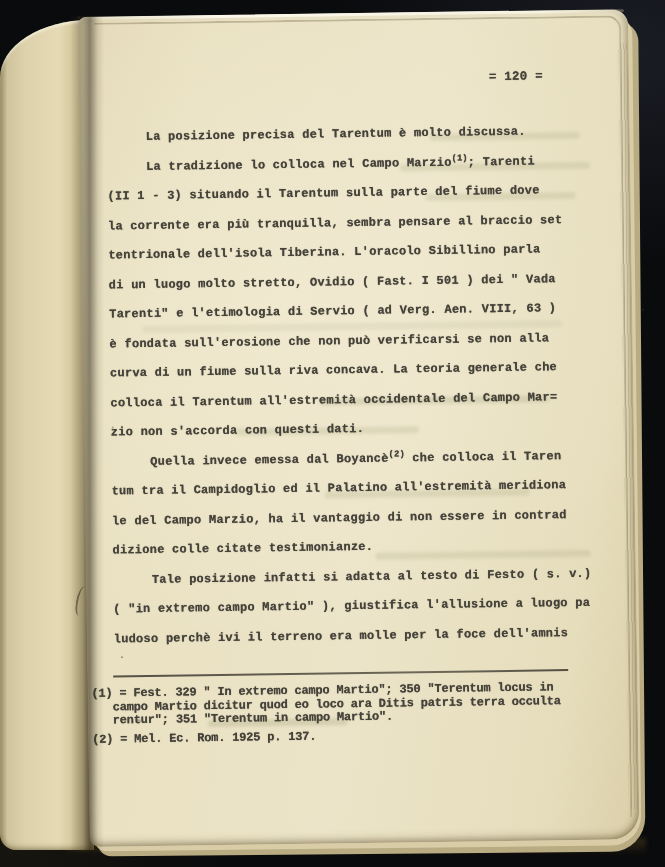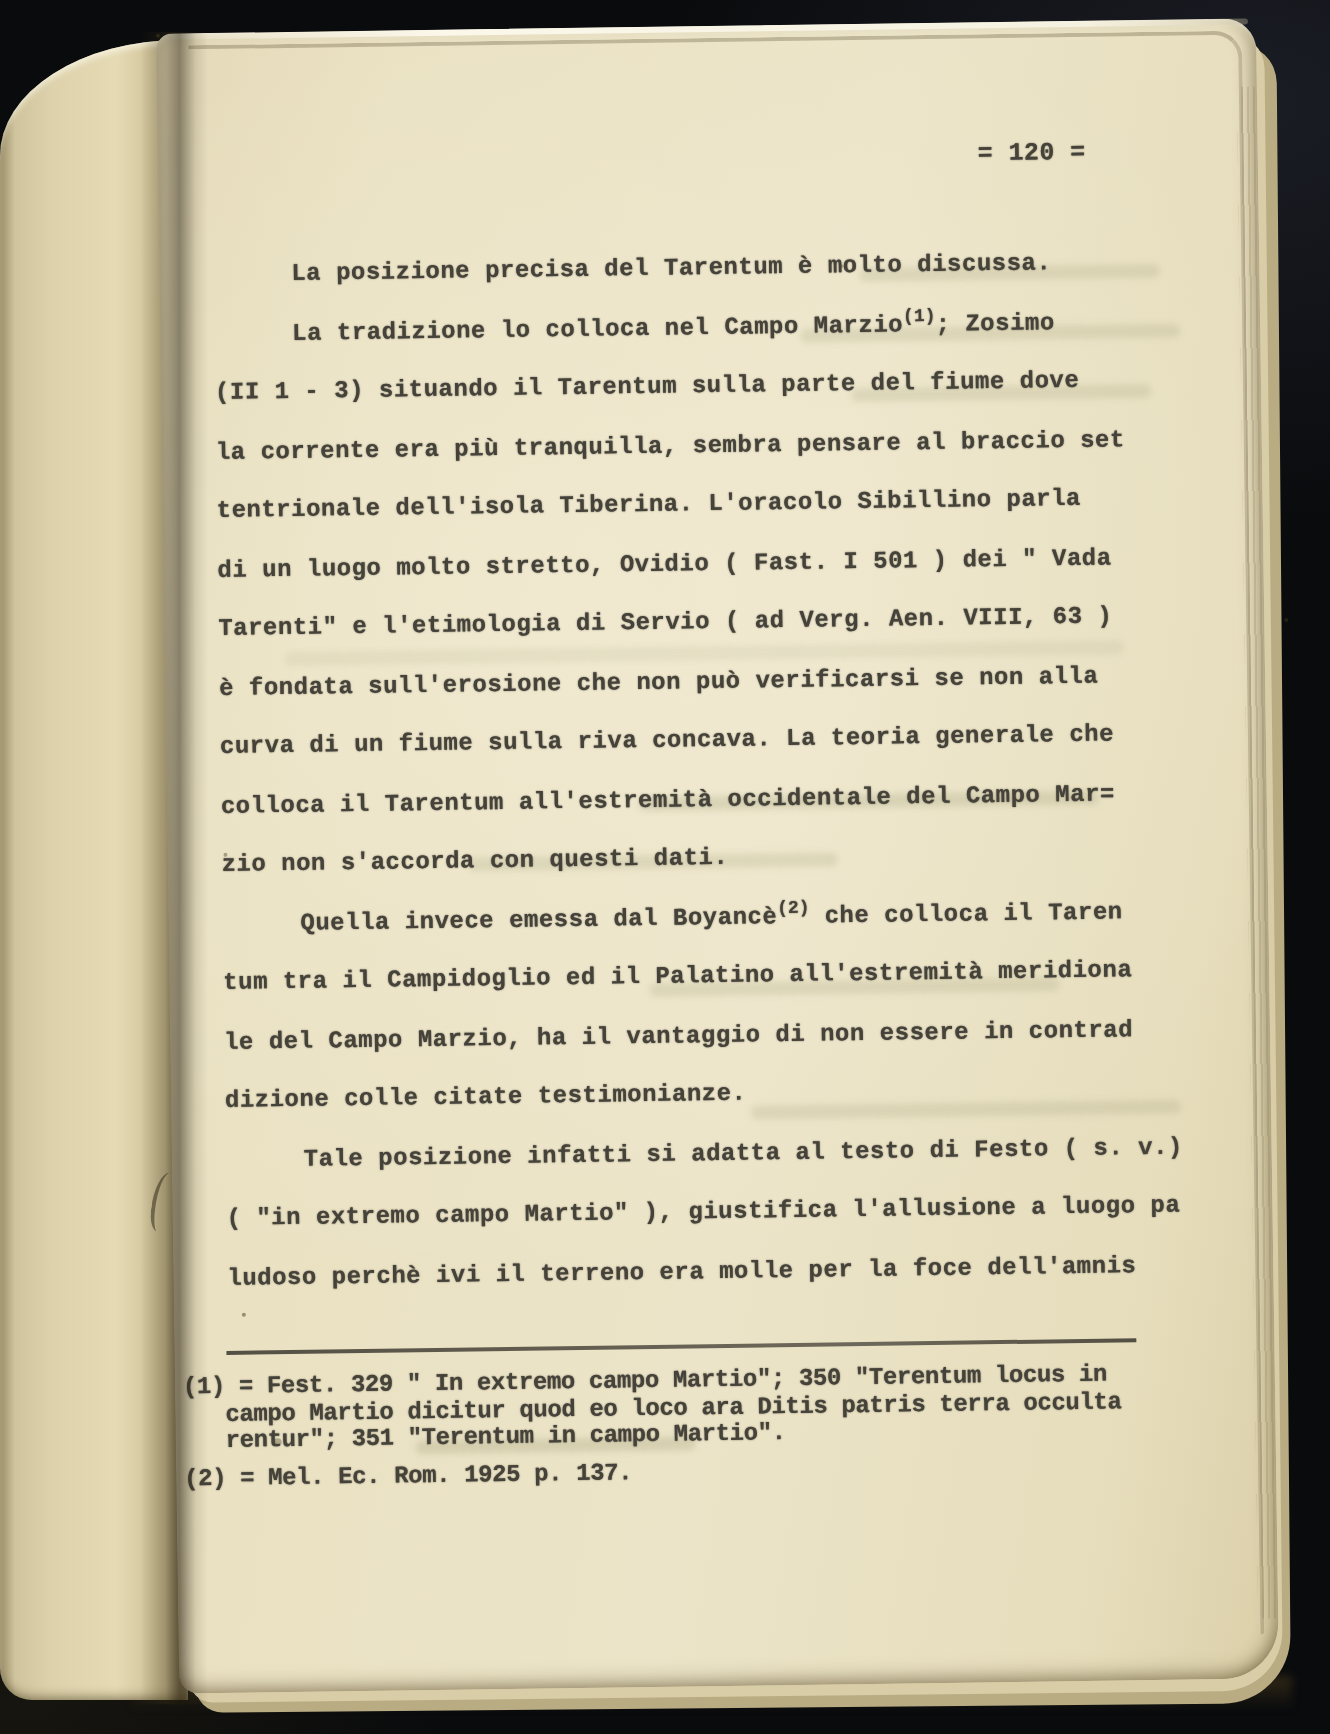--- a/index.html
+++ b/index.html
@@ -146,7 +146,7 @@
 
     <div class="body typed" id="body-lines">
         <div class="tl ind"><span>La posizione precisa del Tarentum è molto discussa.</span></div>
-        <div class="tl ind"><span>La tradizione lo colloca nel Campo Marzio</span><span class="sup">(1)</span><span>; Zosimo</span></div>
+        <div class="tl ind"><span>La tradizione lo colloca nel Campo Marzio</span><span class="sup">(1)</span><span>; Tarenti</span></div>
         <div class="tl"><span>(II 1 - 3) situando il Tarentum sulla parte del fiume dove</span></div>
         <div class="tl"><span>la corrente era più tranquilla, sembra pensare al braccio </span><span class="u">set</span></div>
         <div class="tl"><span>tentrionale dell'isola Tiberina. L'oracolo Sibillino parla</span></div>

